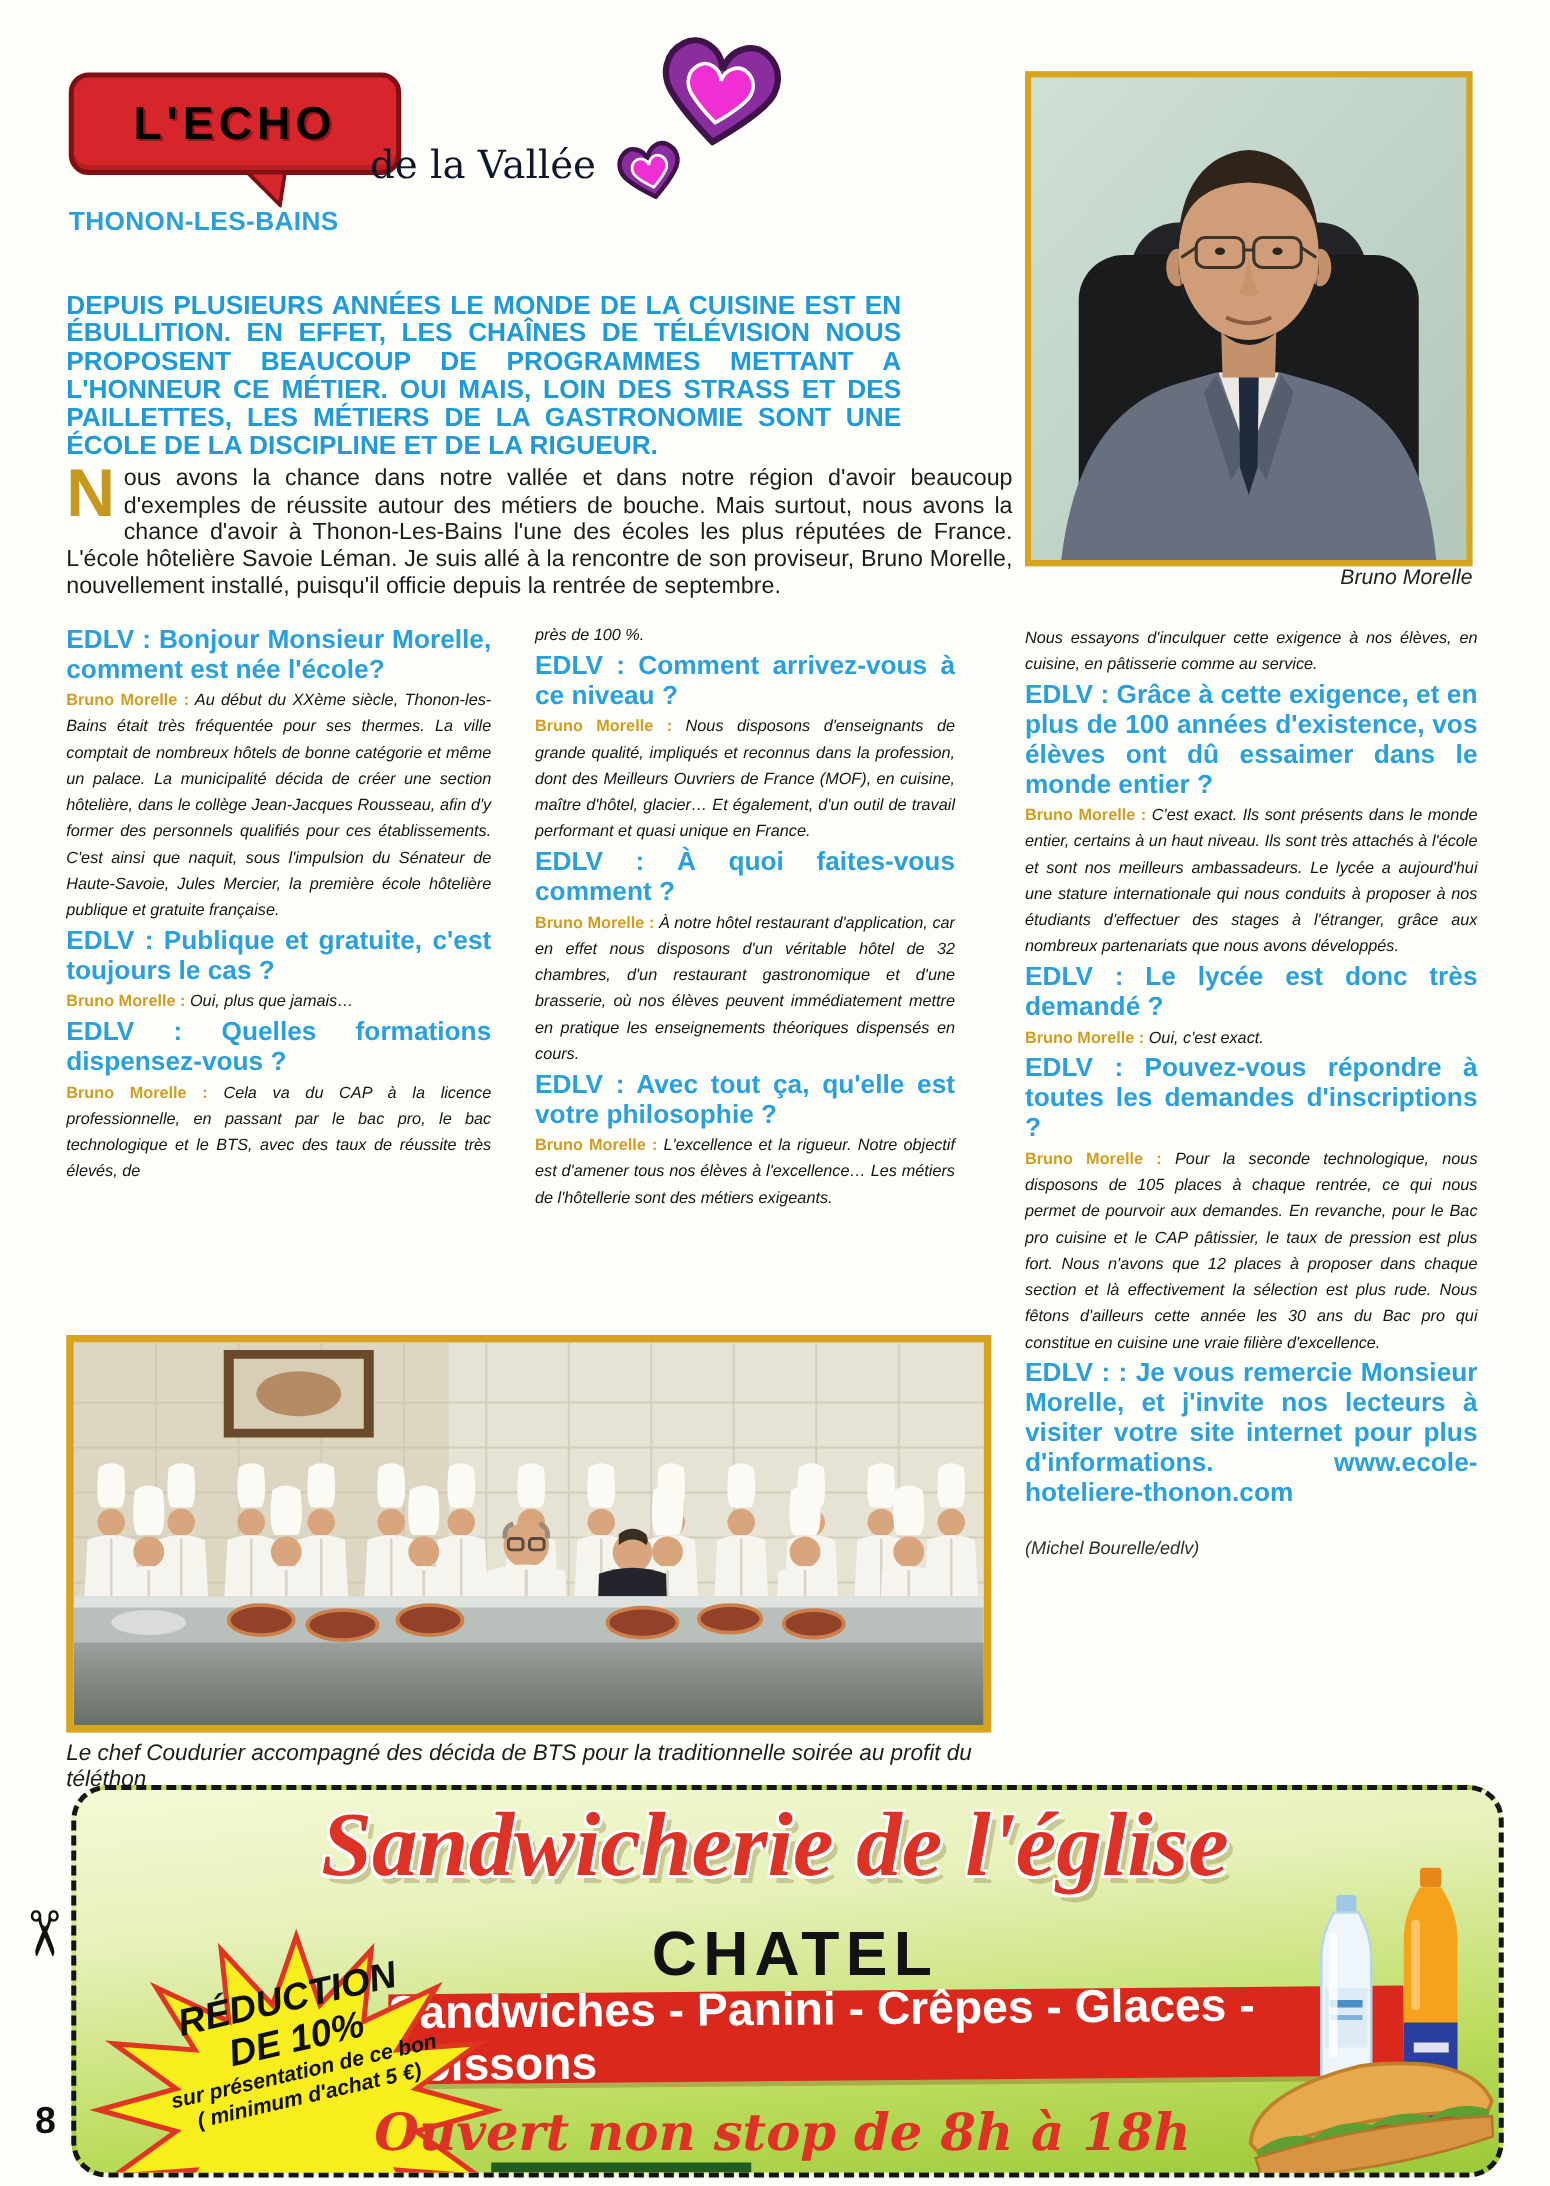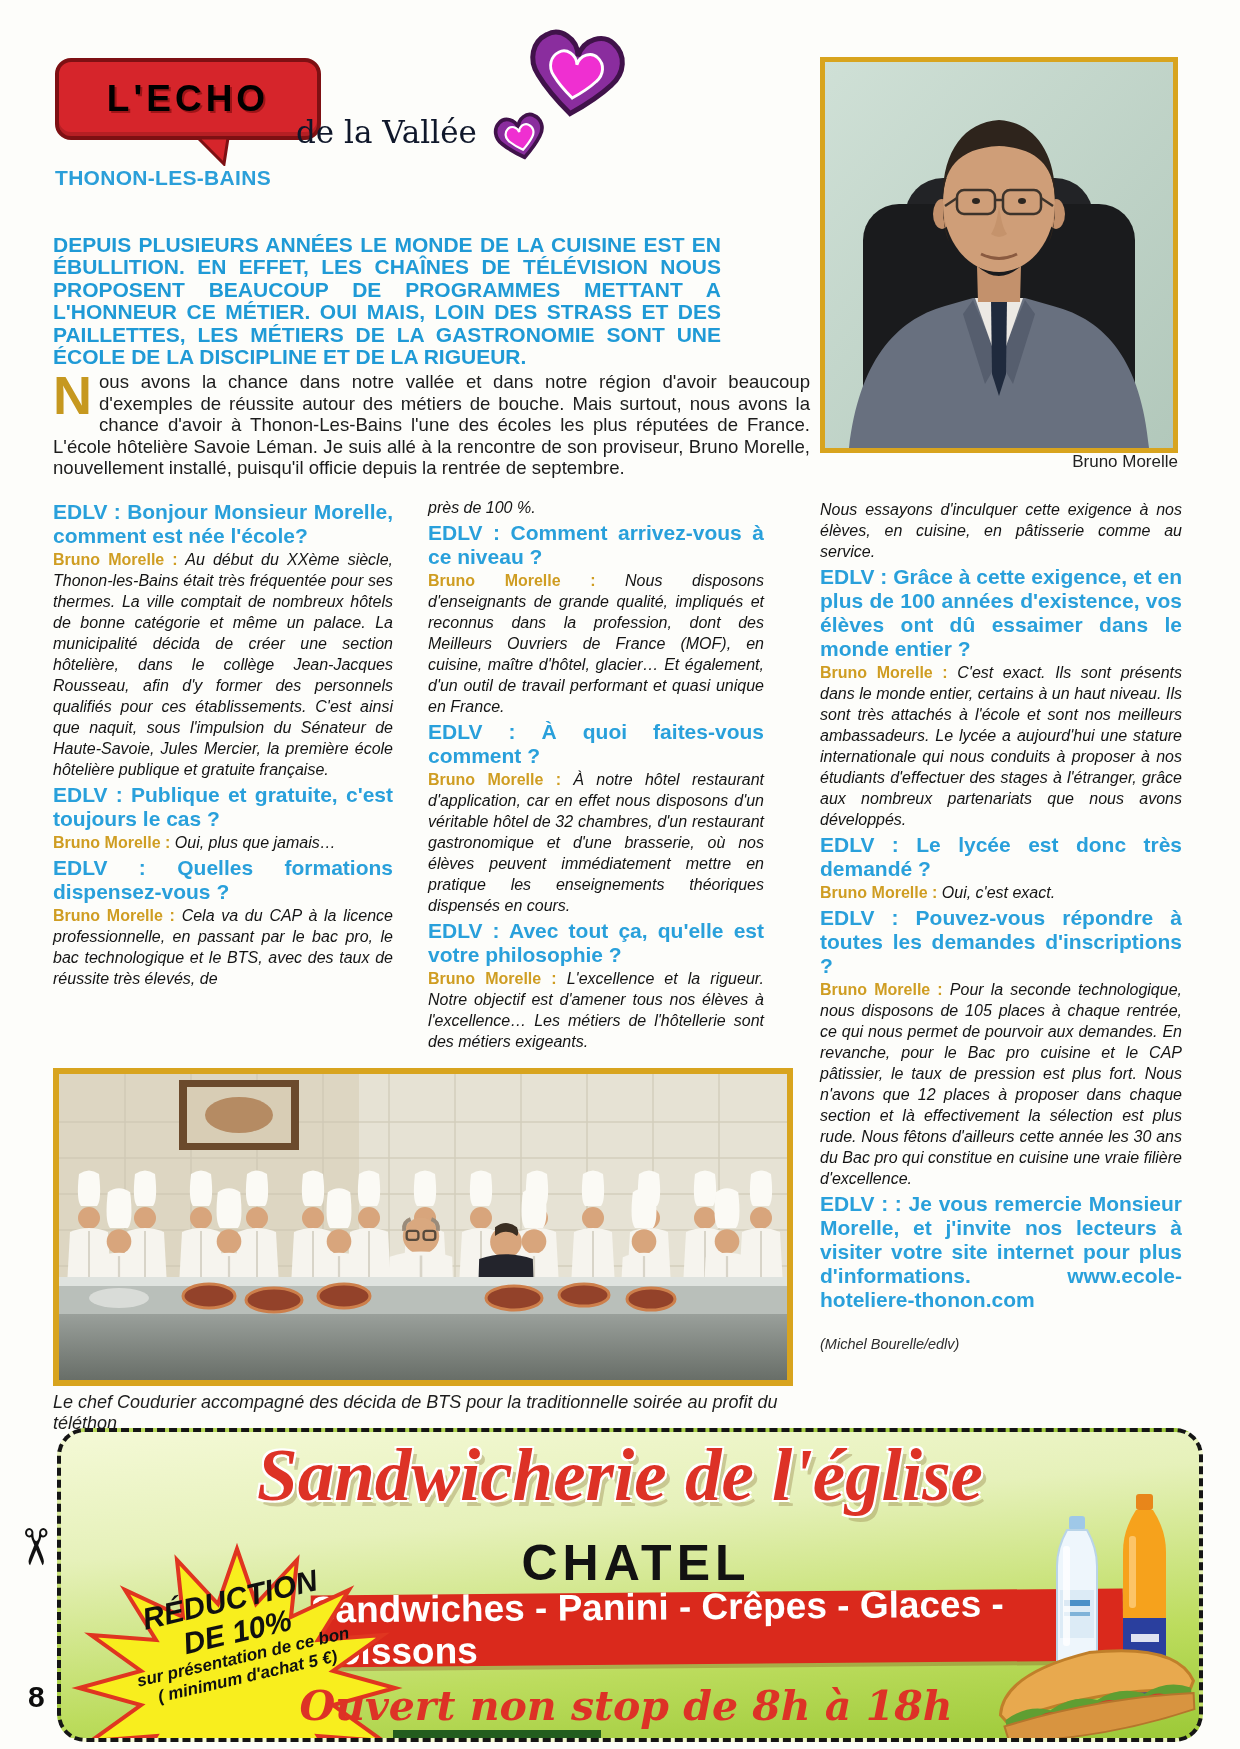--- a/index.html
+++ b/index.html
@@ -28,7 +28,7 @@
   
   .portrait{position:absolute;left:820px;top:57px;width:348px;height:386px;border:5px solid #d8a41e;background:#c3d6ca;}
   .portrait-caption{position:absolute;left:820px;top:452px;width:358px;text-align:right;
-                    font-size:17px;color:#222;}
+                    font-style:italic;font-size:17px;color:#222;}
 
   
   .col{position:absolute;top:497px;}

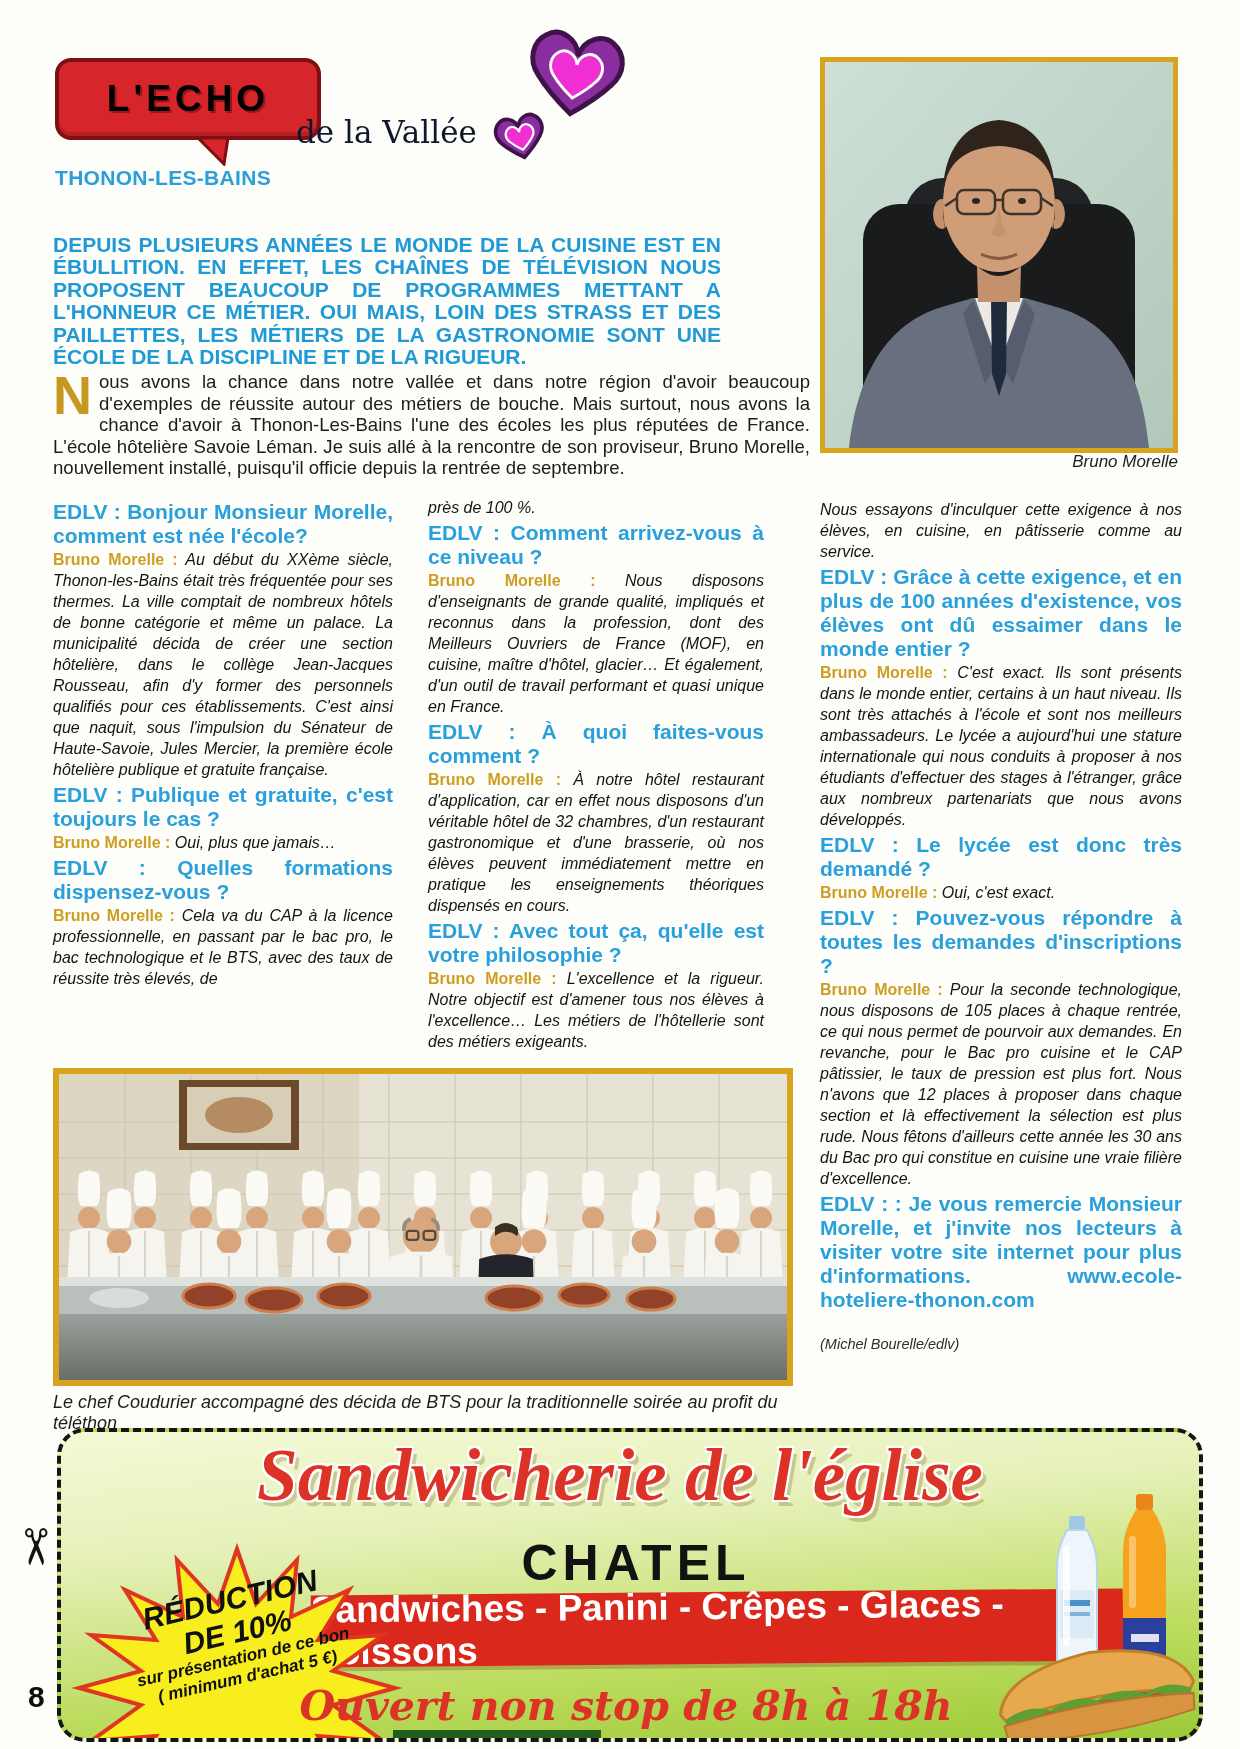--- a/index.html
+++ b/index.html
@@ -36,7 +36,7 @@
   #col2{left:428px;width:336px;}
   #col3{left:820px;top:499px;width:362px;}
   .q{font-size:21px;line-height:24px;font-weight:800;color:#29a0db;text-align:justify;margin:3px 0 1px;}
-  .a{font-size:16px;line-height:21px;font-style:italic;color:#141414;text-align:justify;margin:0 0 1px;}
+  .a{font-size:13px;line-height:21px;font-style:italic;color:#141414;text-align:justify;margin:0 0 1px;}
   .speaker{font-style:normal;font-weight:800;color:#cf9d22;}
   .credit{font-size:14.5px;font-style:italic;color:#2e2e2e;margin-top:24px;text-align:left;}
 

